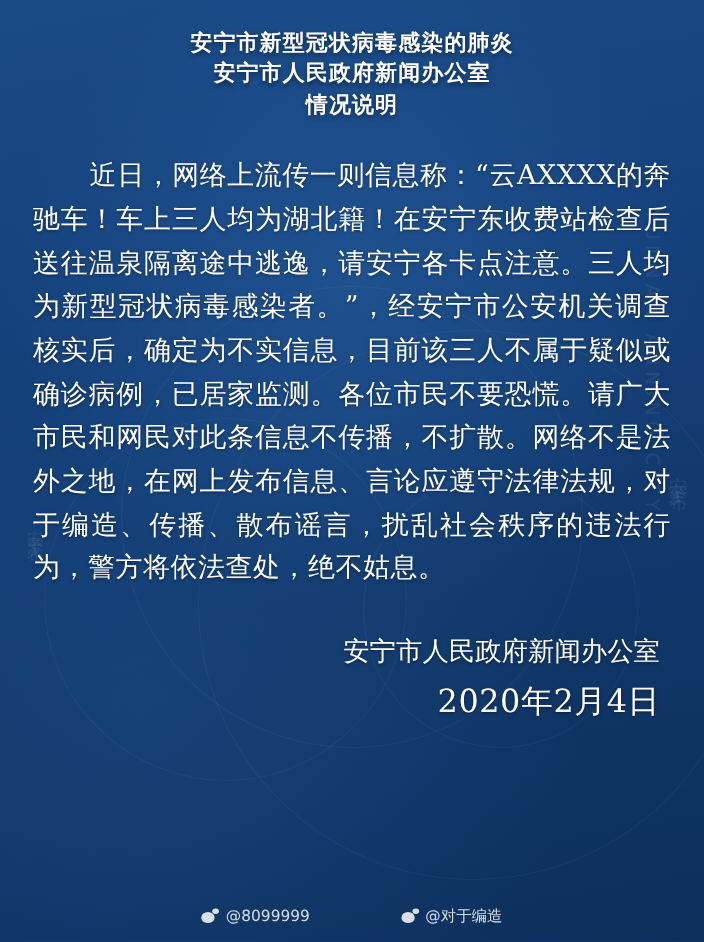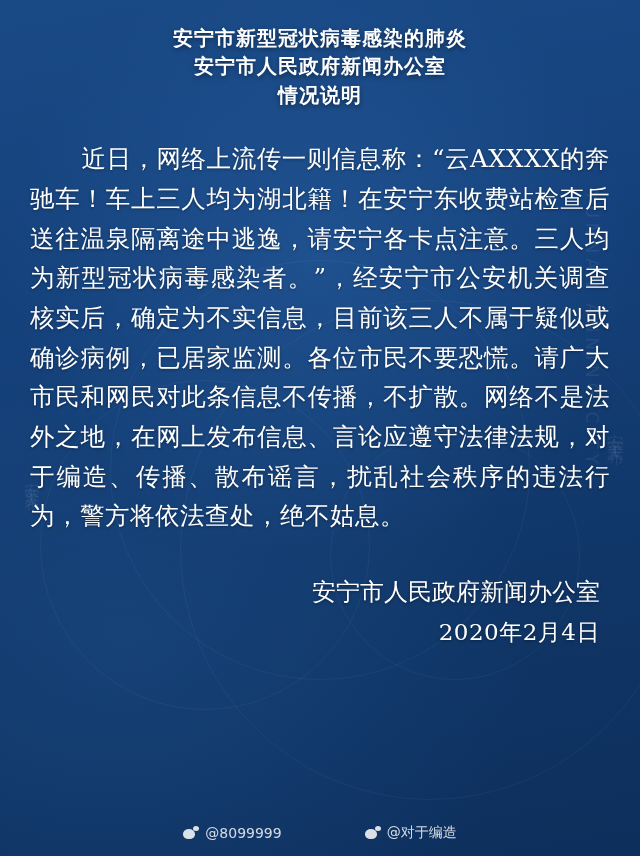--- a/index.html
+++ b/index.html
@@ -86,7 +86,7 @@
     text-shadow: 0 1px 3px rgba(0,0,0,0.4);
   }
   .signature .date {
-    font-size: 23px;
+    font-size: 29px;
     letter-spacing: 0.5px;
     padding-left: 24px;
   }

